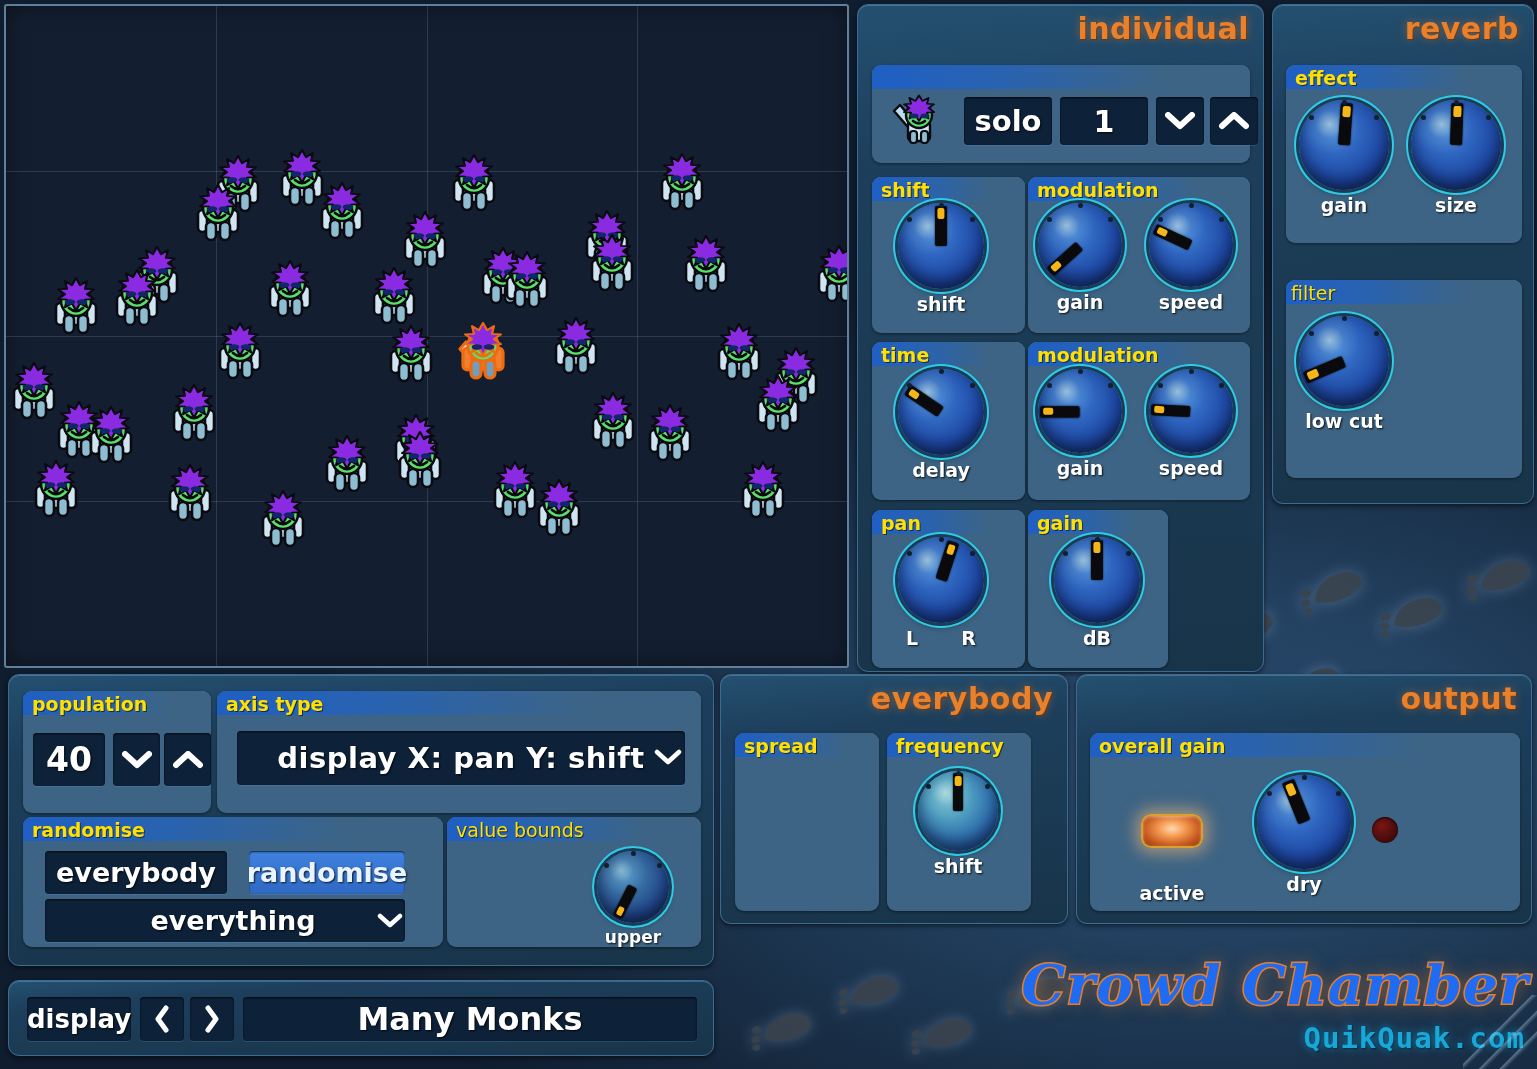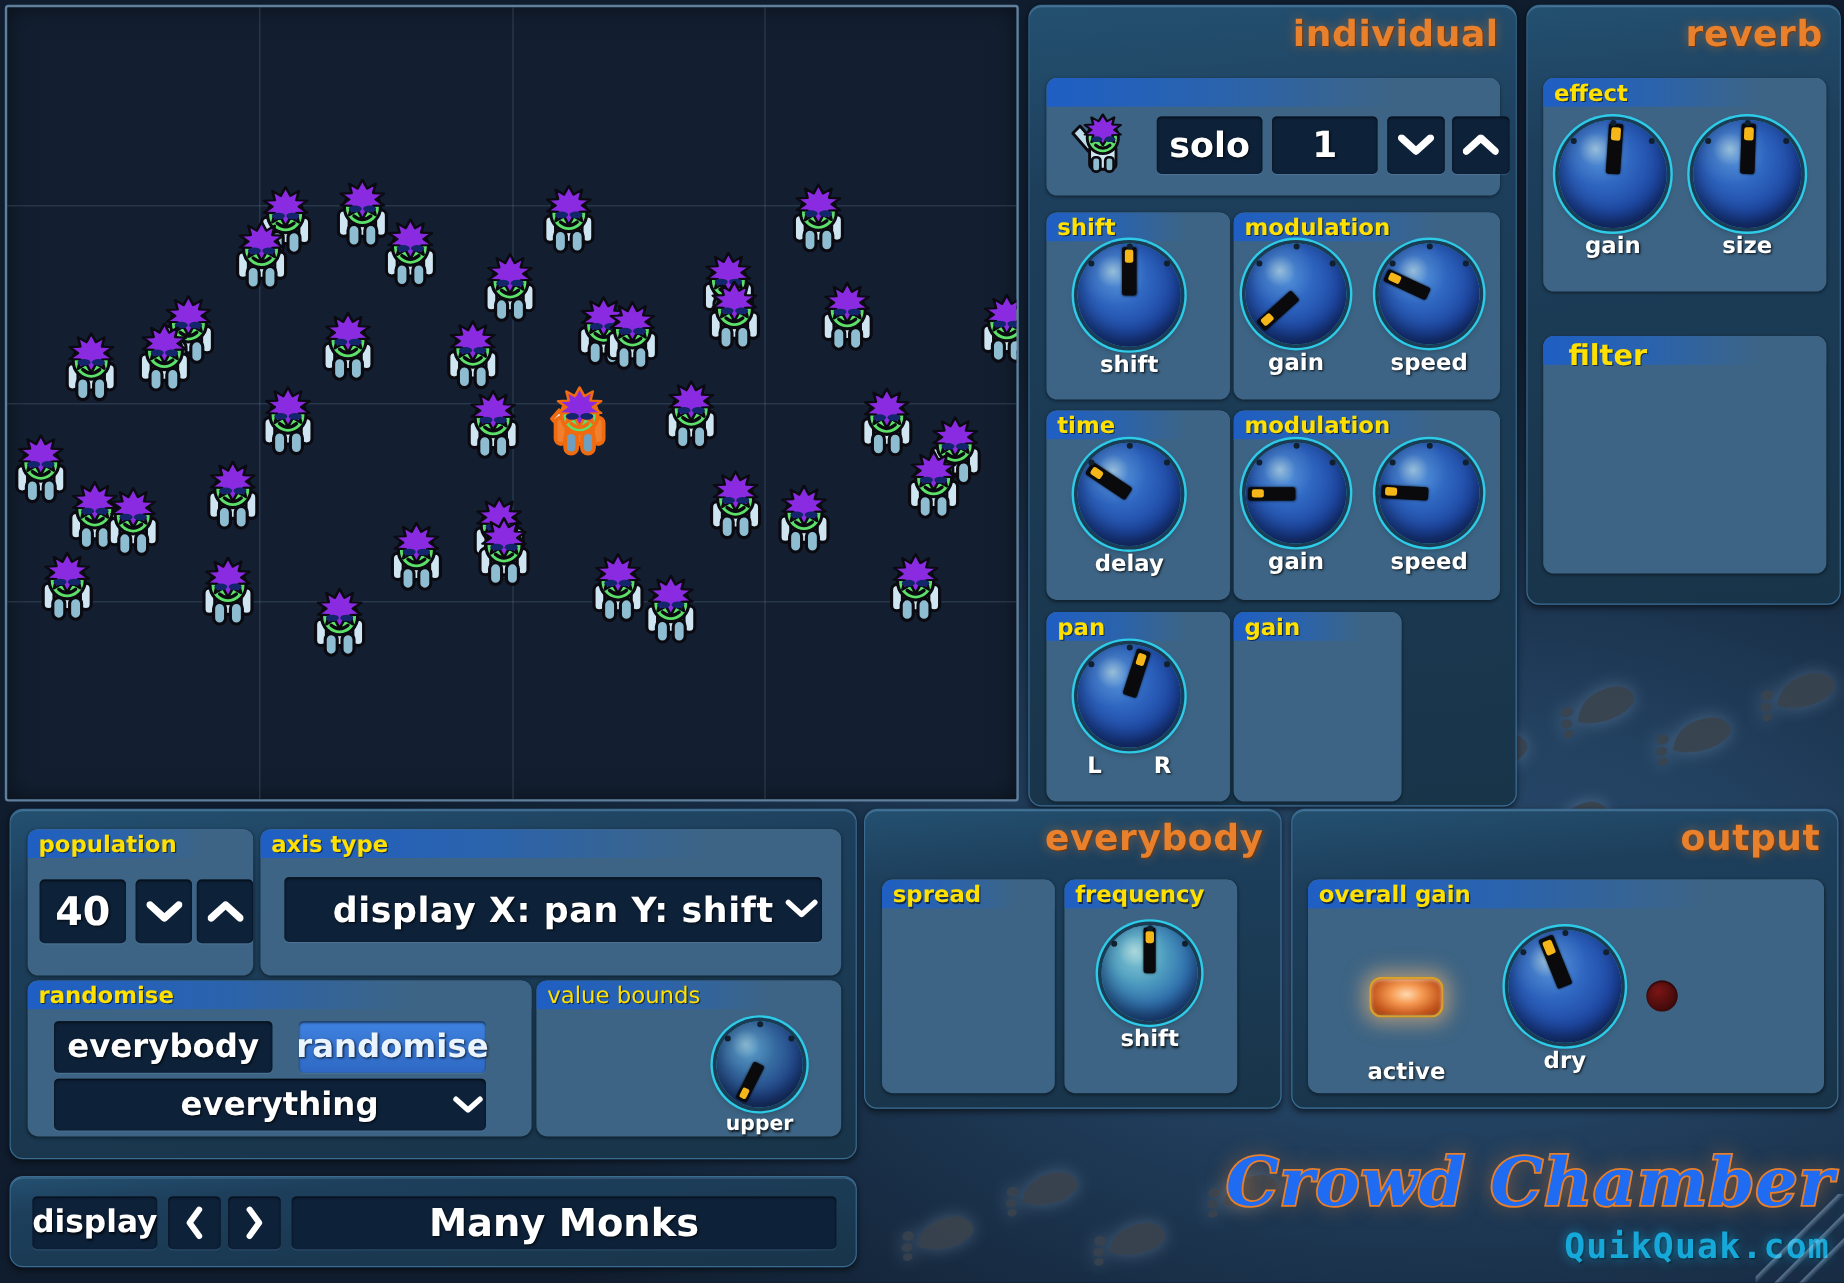--- a/index.html
+++ b/index.html
@@ -861,7 +861,7 @@
   <div class="group" style="left:13px;top:275px;width:236px;height:198px;">
     <div class="ghead"></div>
   </div>
-  <div class="glabel" style="position:absolute;left:34px;top:277px;font-size:24px;font-weight:bold;color:#ffe000;text-shadow:1px 1px 0 rgba(0,0,0,.55);z-index:3;">filter</div>
+  <div class="glabel" style="position:absolute;left:18px;top:277px;font-size:19px;font-weight:normal;color:#ffe000;text-shadow:1px 1px 0 rgba(0,0,0,.55);z-index:3;">filter</div>
 <div class="knobwrap" style="left: 26px; top: 95px; width: 90px; height: 120px;">
       <div class="knob" style="width: 90px; height: 90px;">
         <div class="ptr" style="width: 12.15px; height: 42.3px; margin-left: -6.075px; margin-top: -42.3px; transform: rotate(4deg);"></div>

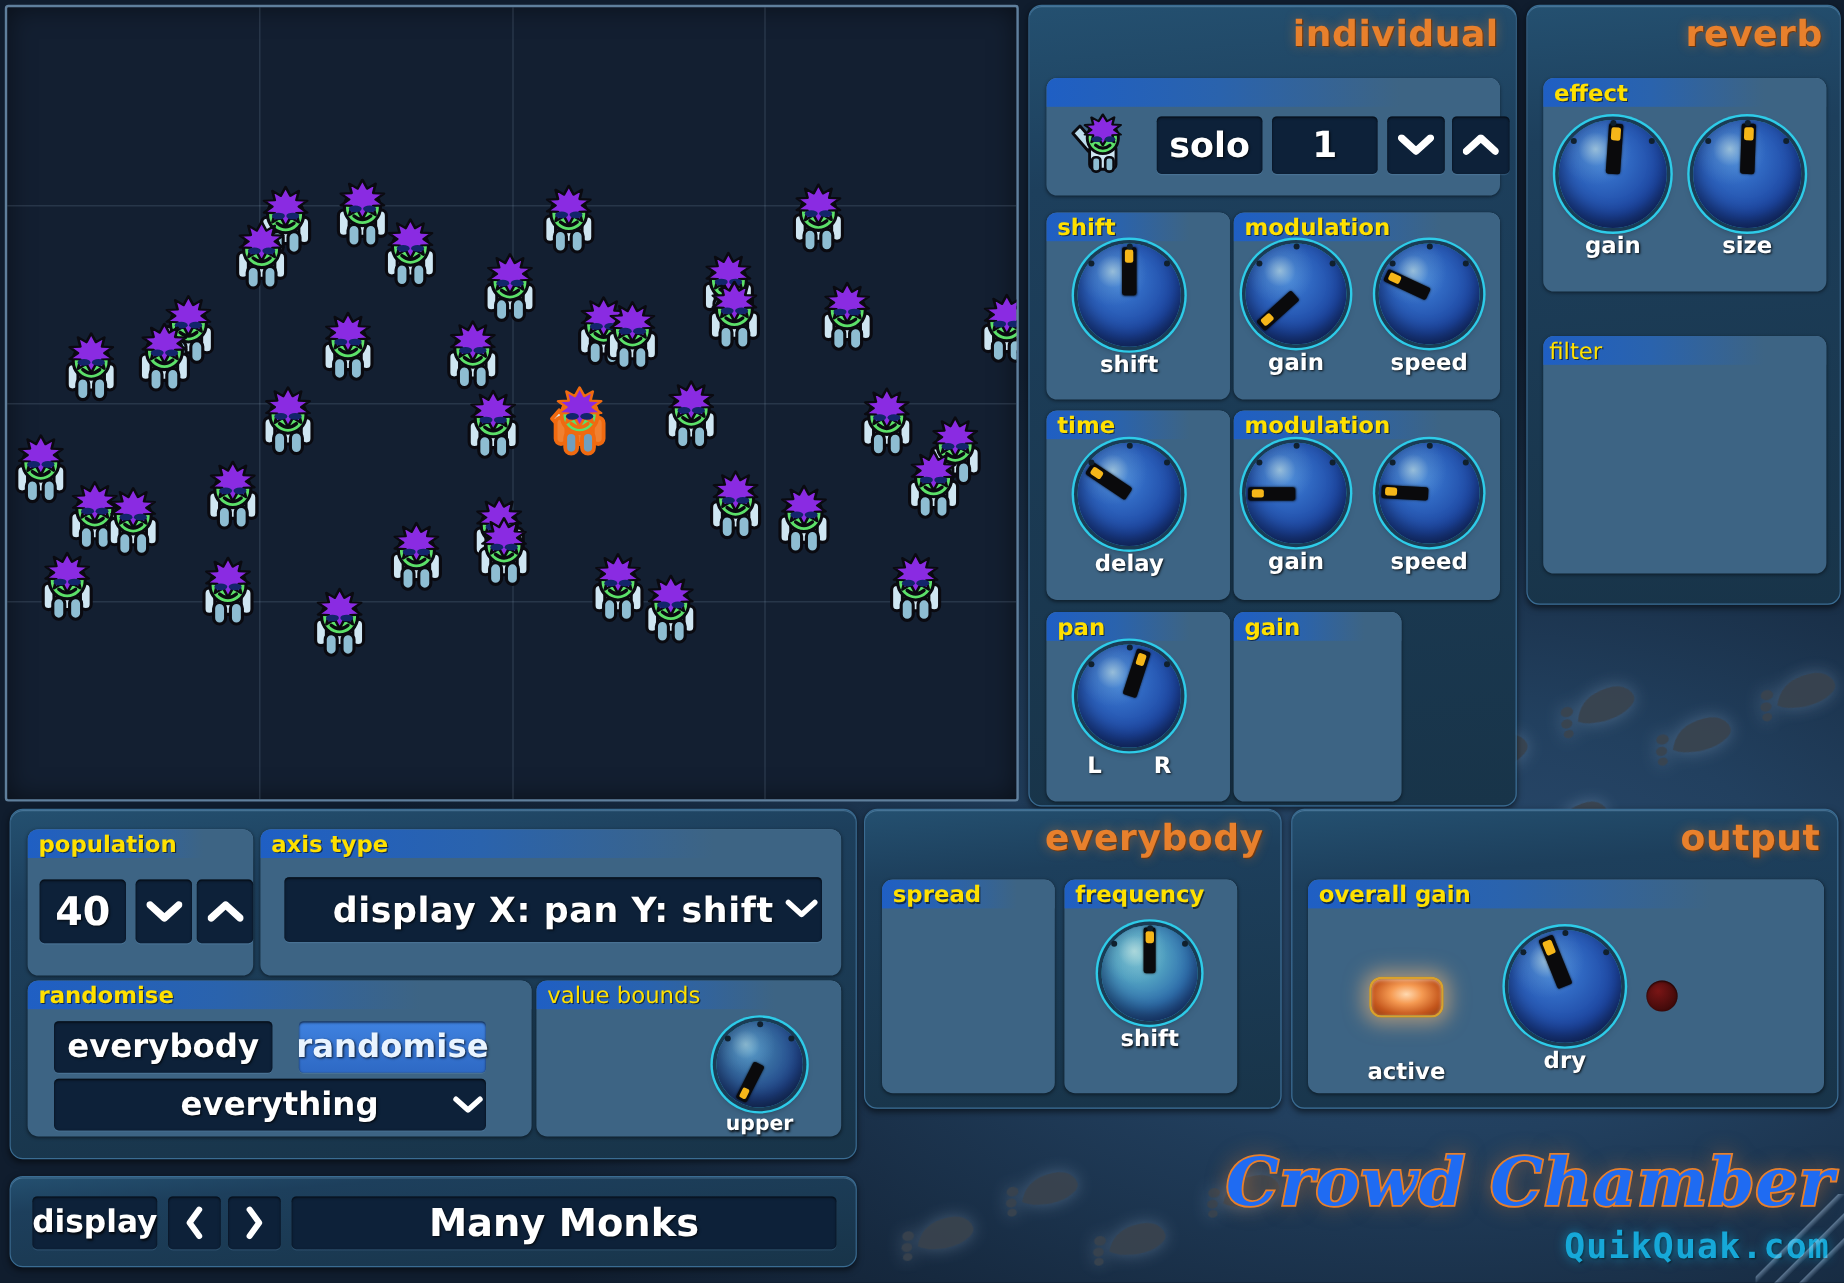--- a/index.html
+++ b/index.html
@@ -880,6 +880,15 @@
       </div>
       <div class="knoblabel" style="top: 94px; font-size: 19px;">size</div>
     </div>
+    <div class="knobwrap" style="left: 26px; top: 311px; width: 90px; height: 120px;">
+      <div class="knob" style="width: 90px; height: 90px;">
+        <div class="ptr" style="width: 12.15px; height: 42.3px; margin-left: -6.075px; margin-top: -42.3px; transform: rotate(-113deg);"></div>
+        <div class="nub" style="left: 9.56009px; top: 14.8601px;"></div>
+        <div class="nub" style="left: 42.5px; top: -0.5px;"></div>
+        <div class="nub" style="left: 75.4399px; top: 14.8601px;"></div>
+      </div>
+      <div class="knoblabel" style="top: 94px; font-size: 19px;">low cut</div>
+    </div>
   </div>
 
 <div class="panel" id="pnl-controls" style="left:8px;top:674px;width:706px;height:292px;">

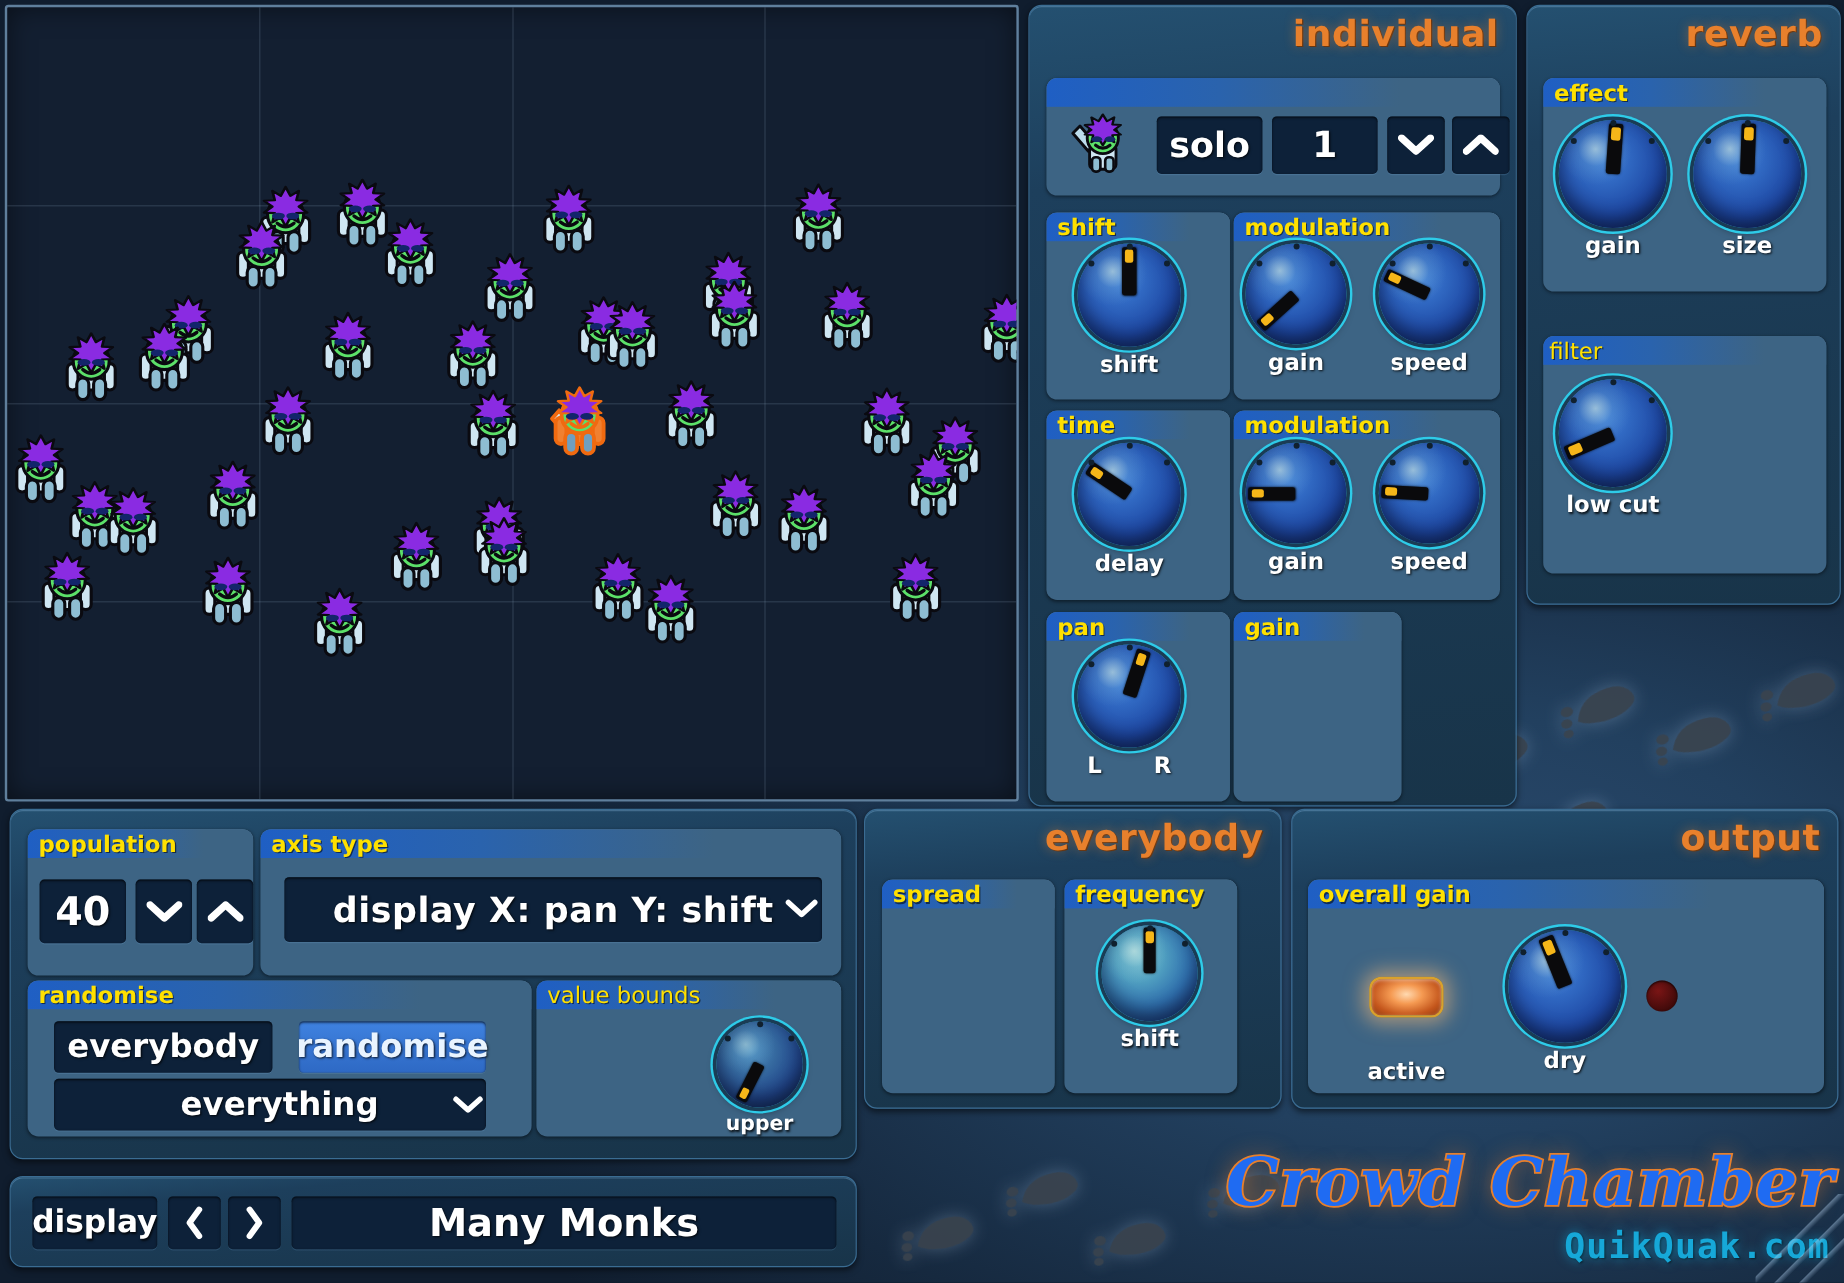--- a/index.html
+++ b/index.html
@@ -848,6 +848,15 @@
         <span>R</span>
       </div>
     </div>
+    <div class="knobwrap" style="left: 196px; top: 532px; width: 86px; height: 116px;">
+      <div class="knob" style="width: 86px; height: 86px;">
+        <div class="ptr" style="width: 11.61px; height: 40.42px; margin-left: -5.805px; margin-top: -40.42px; transform: rotate(0deg);"></div>
+        <div class="nub" style="left: 9.09218px; top: 14.1457px;"></div>
+        <div class="nub" style="left: 40.5px; top: -0.5px;"></div>
+        <div class="nub" style="left: 71.9078px; top: 14.1457px;"></div>
+      </div>
+      <div class="knoblabel" style="top: 90px; font-size: 19px;">dB</div>
+    </div>
   </div>
 
 <div class="panel" id="pnl-reverb" style="left:1272px;top:4px;width:262px;height:500px;">

